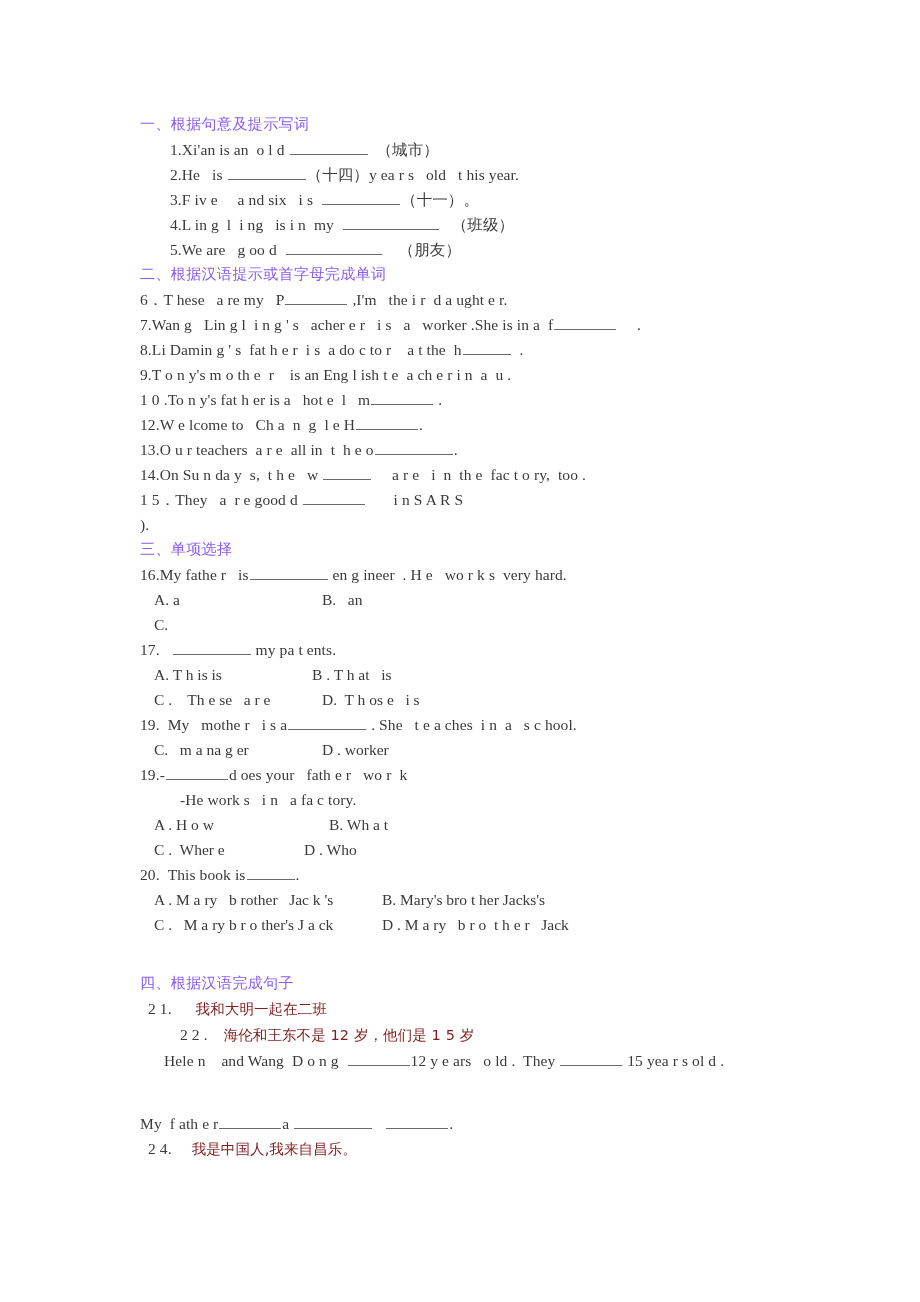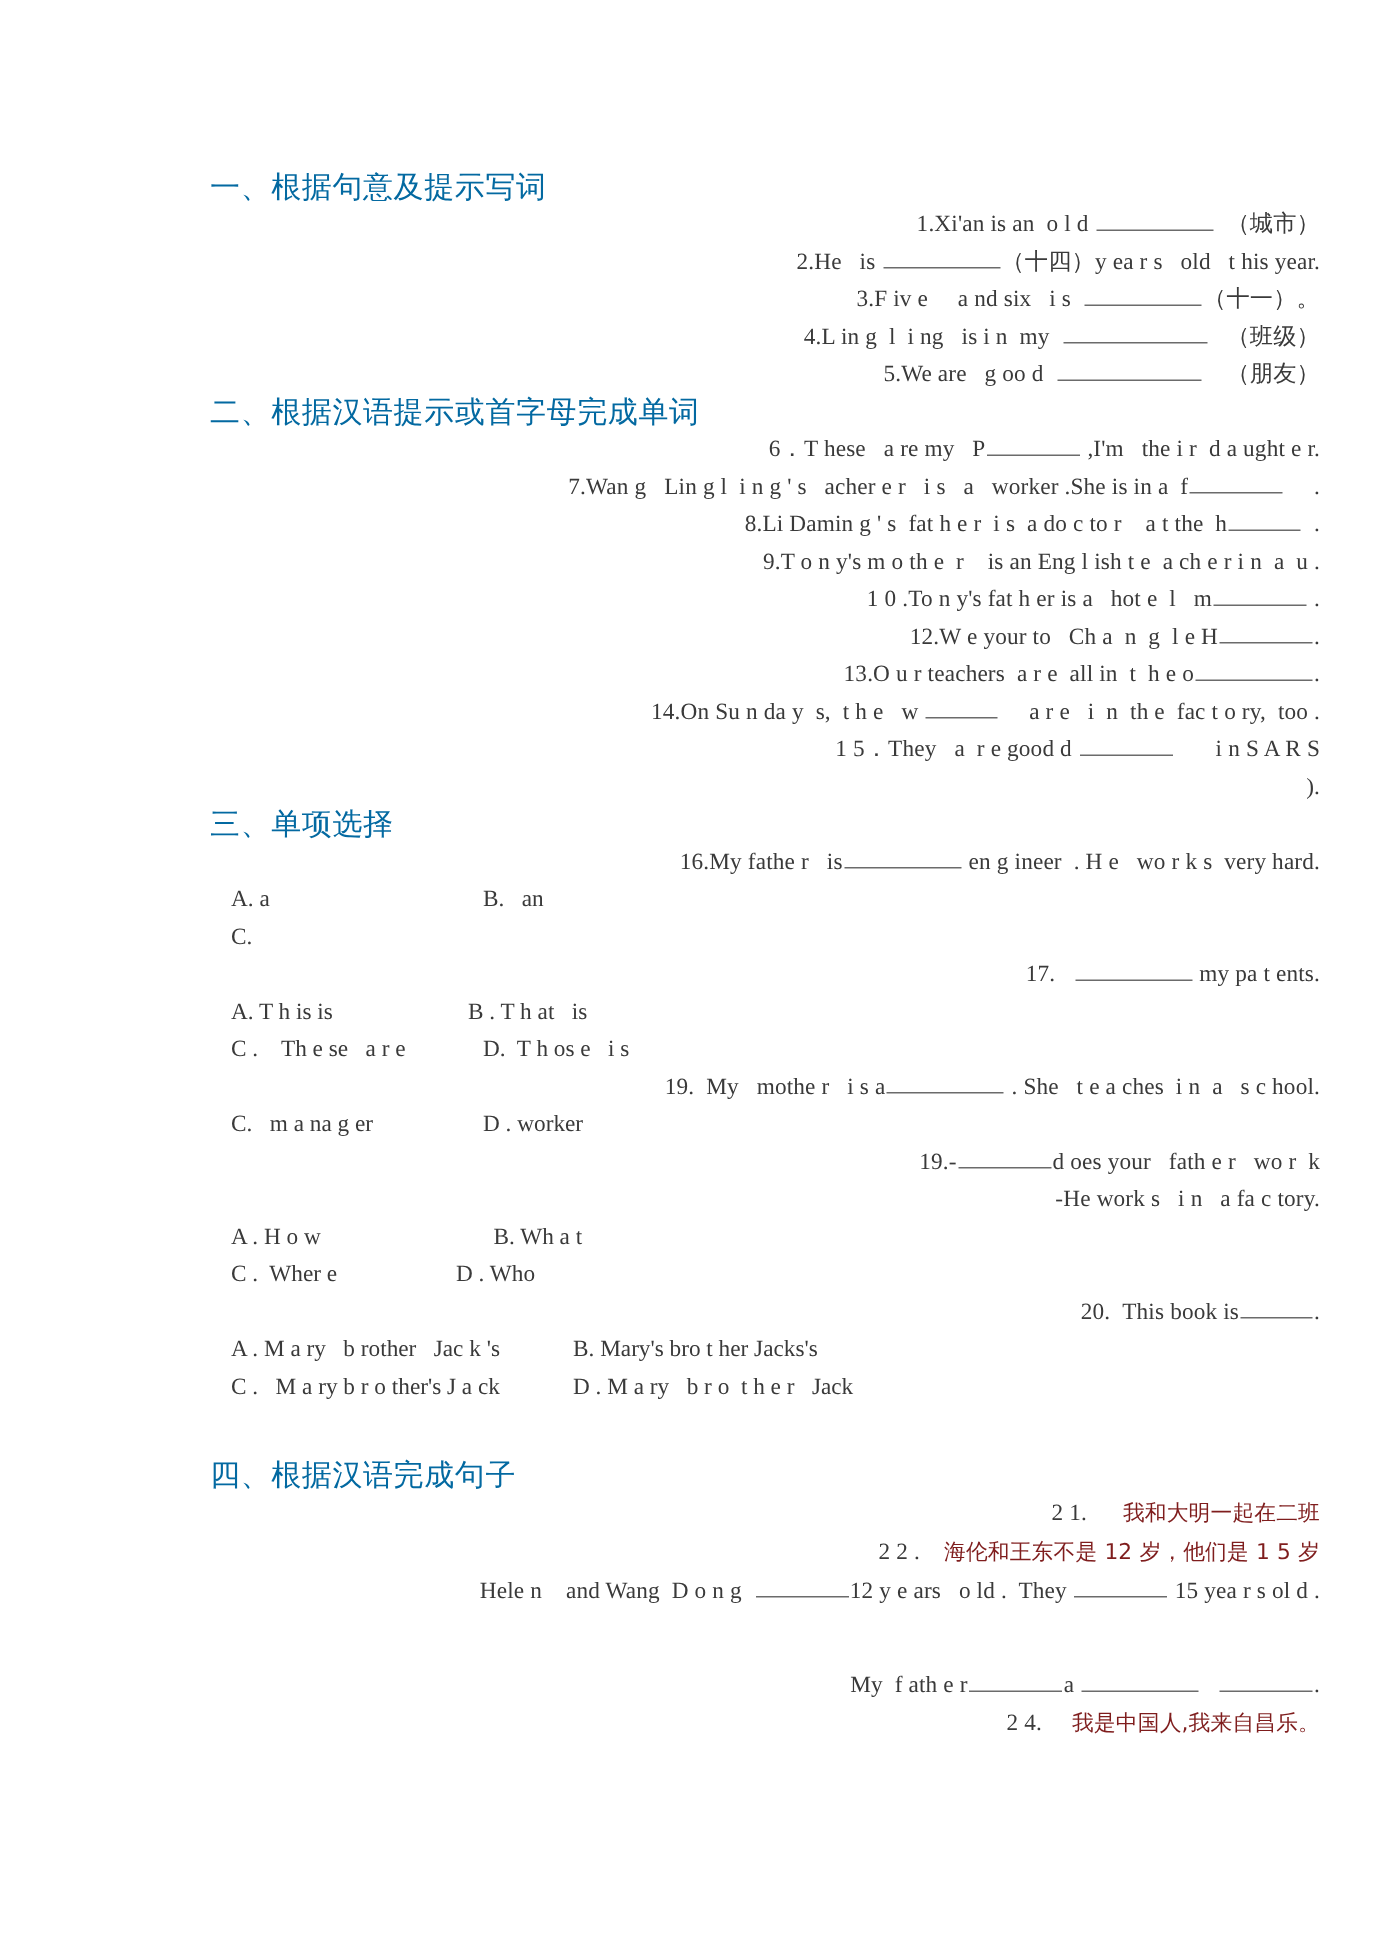--- a/index.html
+++ b/index.html
@@ -37,9 +37,9 @@
   }
   .section-head {
     font-family: "DejaVu Sans", "Liberation Sans", sans-serif;
-    font-size: 20px;
+    font-size: 15px;
     line-height: 25px;
-    color: #0369a1;
+    color: #8b5cf6;
     letter-spacing: 0.4px;
   }
   .cn {

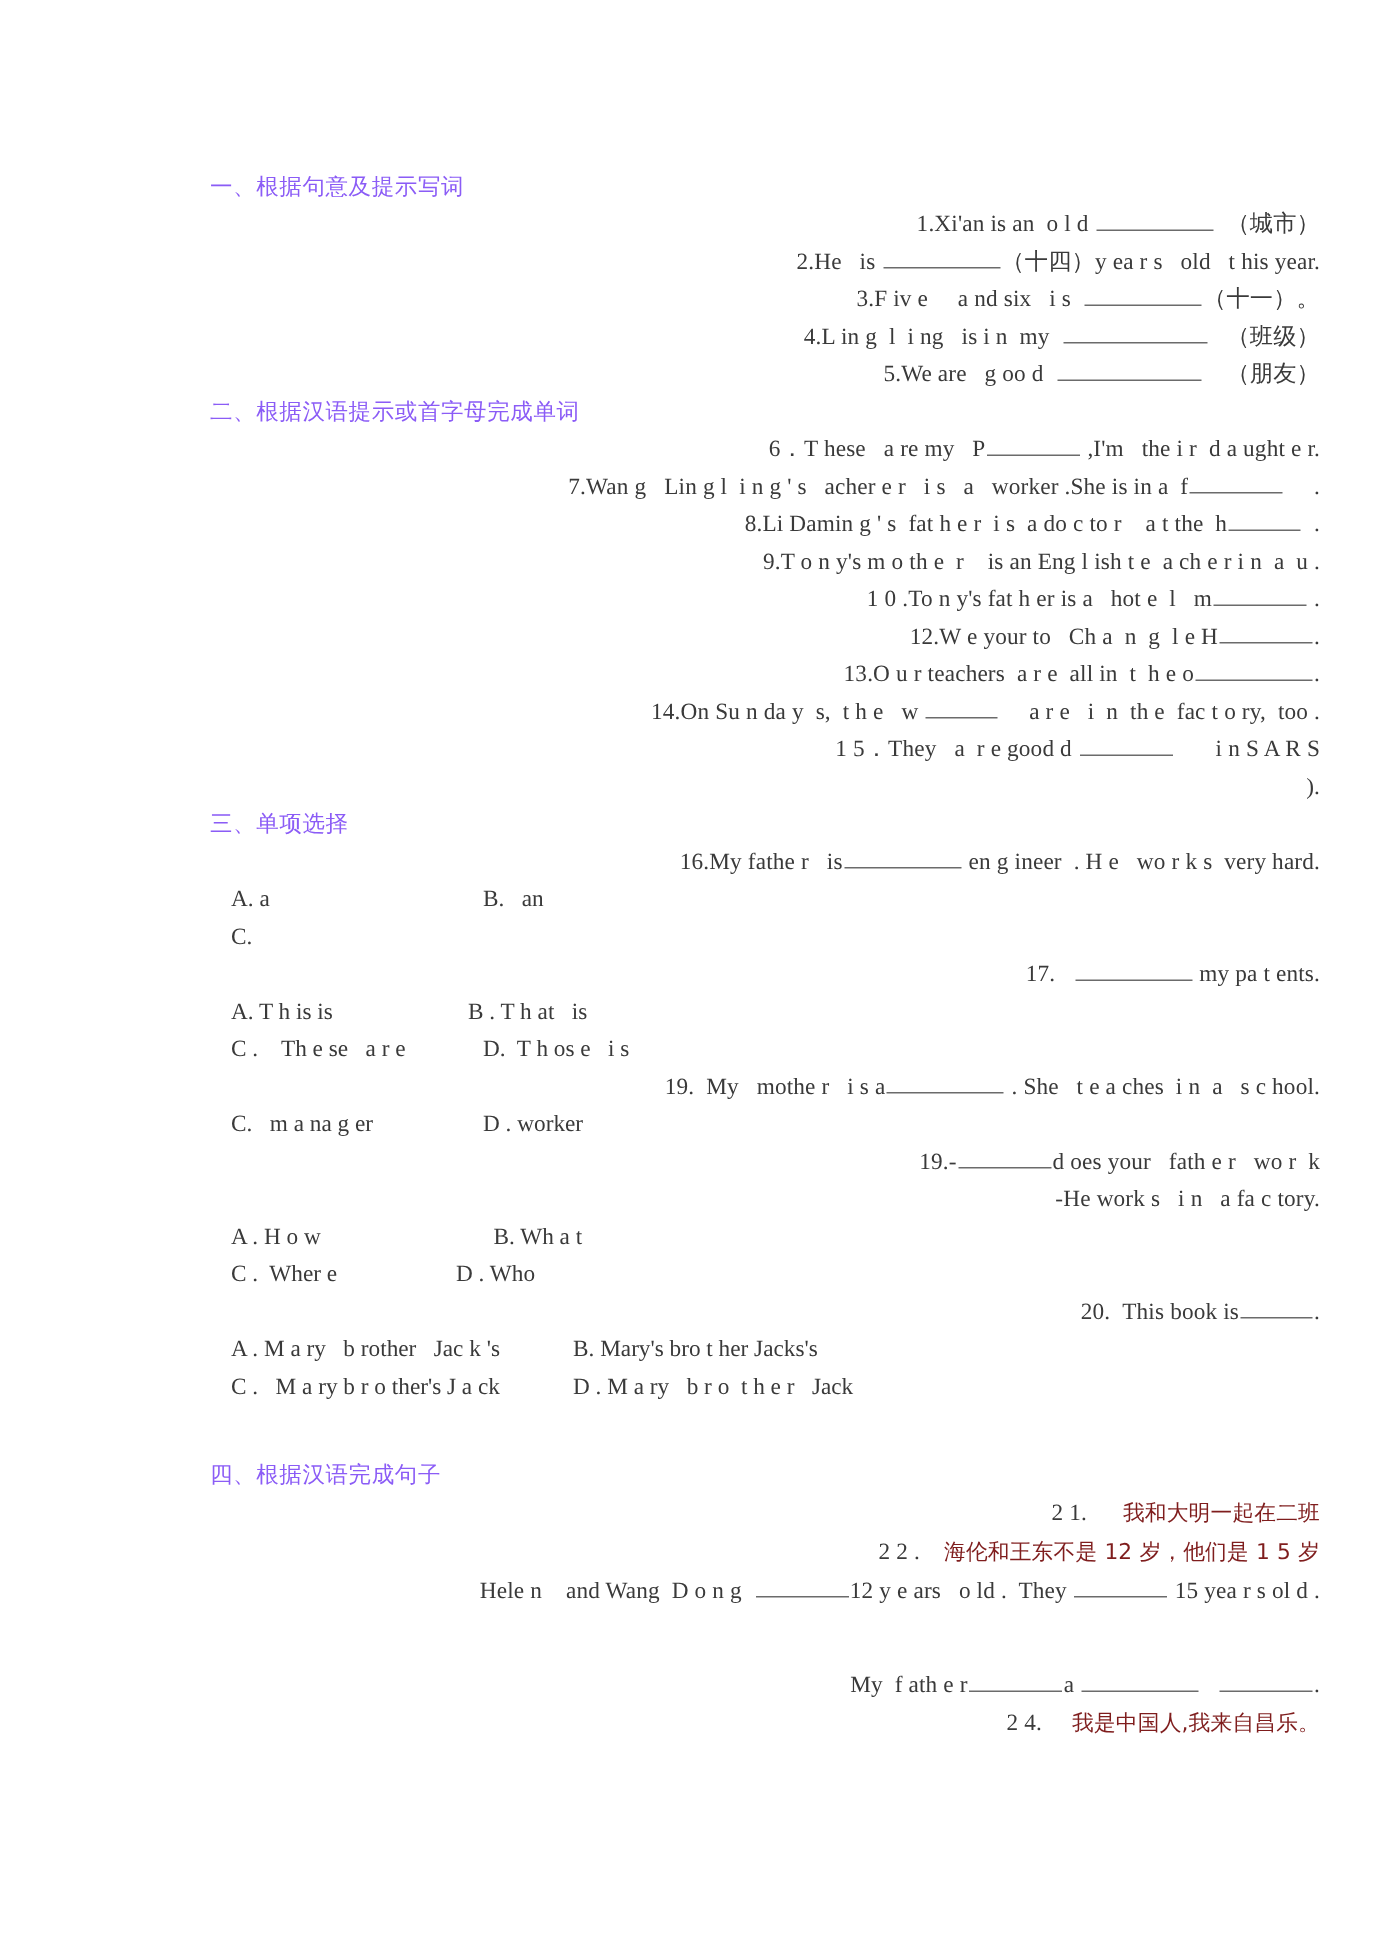--- a/index.html
+++ b/index.html
@@ -33,7 +33,6 @@
     white-space: pre-wrap;
     color: #3a3a3a;
     letter-spacing: 0.1px;
-    text-align: right;
   }
   .section-head {
     font-family: "DejaVu Sans", "Liberation Sans", sans-serif;

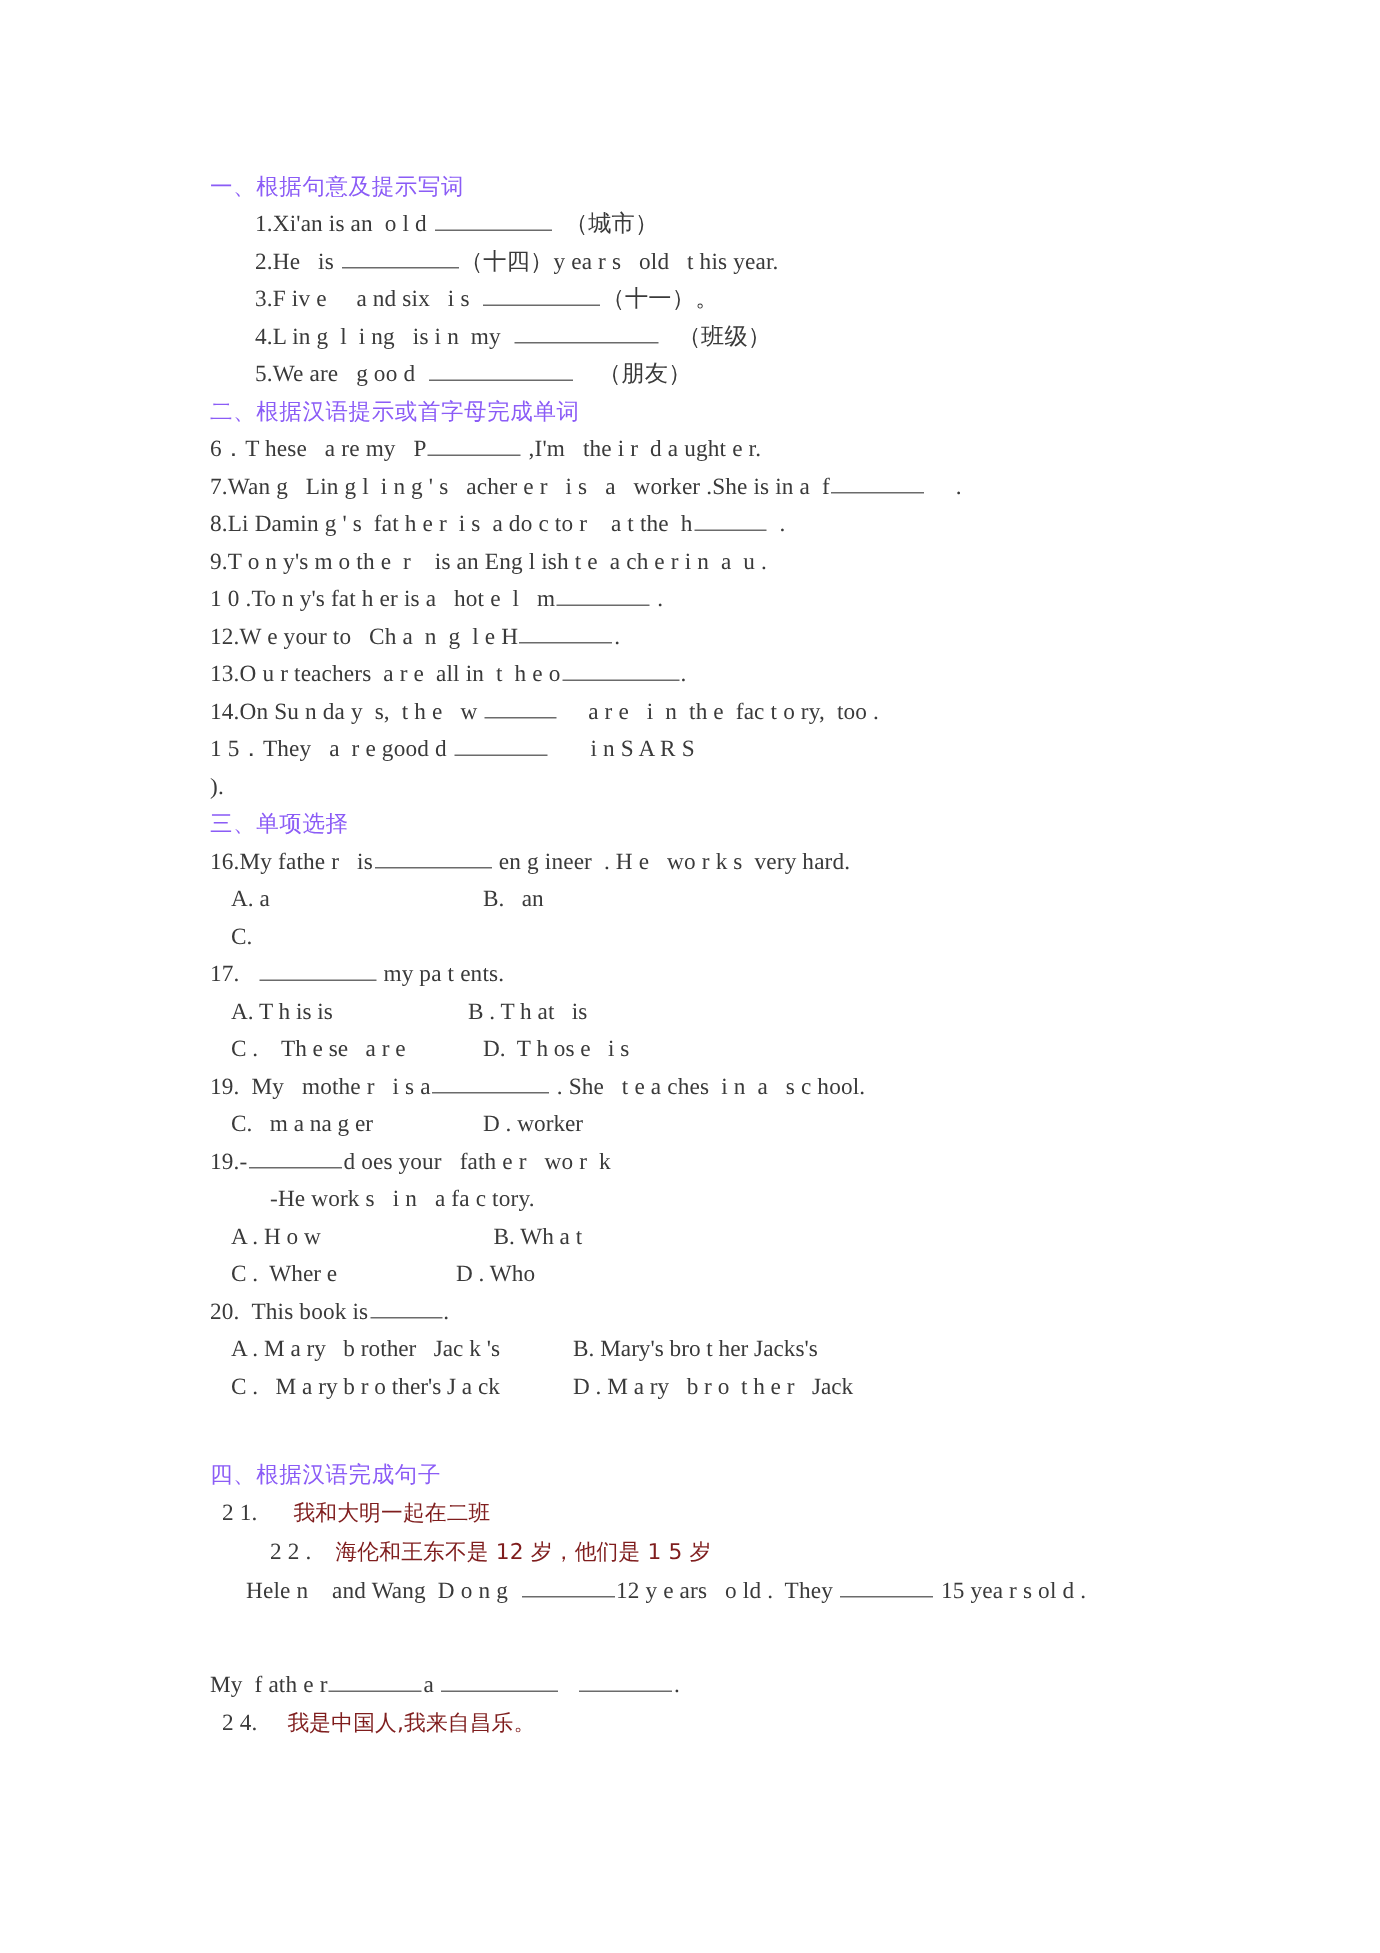--- a/index.html
+++ b/index.html
@@ -104,7 +104,7 @@
     <div class="line"><span>1 0 .</span><span>To n y's fat h er is a   hot e  l   m</span><span class="blank b-md"></span><span> .</span></div>
 
 
-    <div class="line"><span>12.</span><span>W e your to   Ch a  n  g  l e H</span><span class="blank b-md"></span><span>.</span></div>
+    <div class="line"><span>12.</span><span>W e lcome to   Ch a  n  g  l e H</span><span class="blank b-md"></span><span>.</span></div>
 
     <div class="line"><span>13.</span><span>O u r teachers  a r e  all in  t  h e o</span><span class="blank b-lg"></span><span>.</span></div>
 

